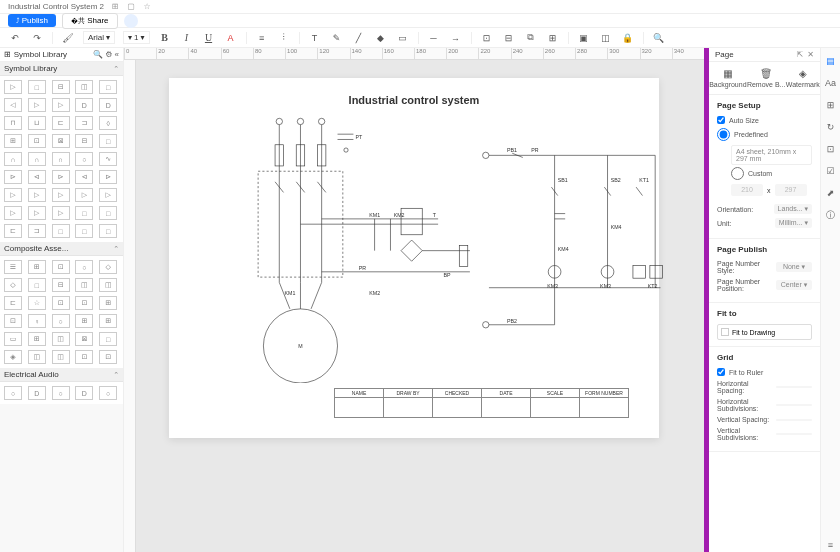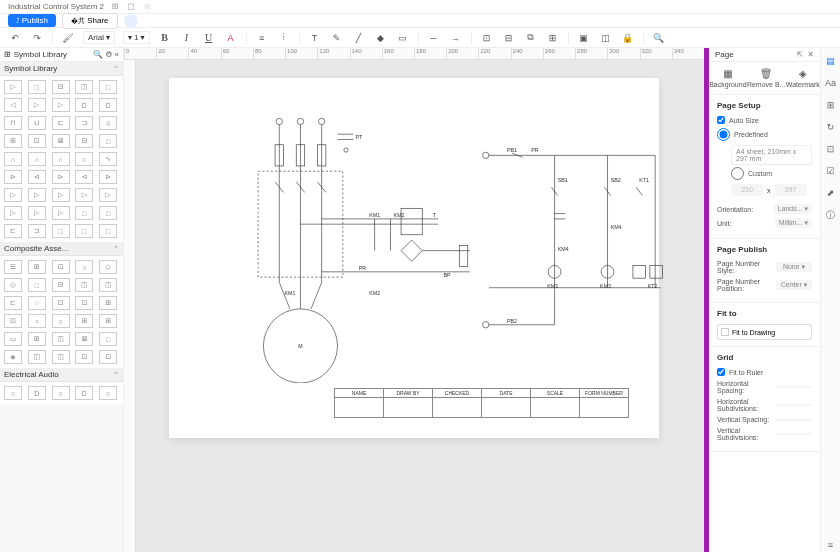--- a/index.html
+++ b/index.html
@@ -247,6 +247,7 @@
     </div>
     <div class="ruler-v"></div>
     <div class="page">
+      <div class="page-title">Industrial control system</div>
       <svg class="diagram" viewBox="0 0 410 255" style="width:100%;height:calc(100% - 90px)">
         <g stroke="#333" stroke-width="0.6" fill="none">
           <circle cx="40" cy="8" r="3"></circle>

